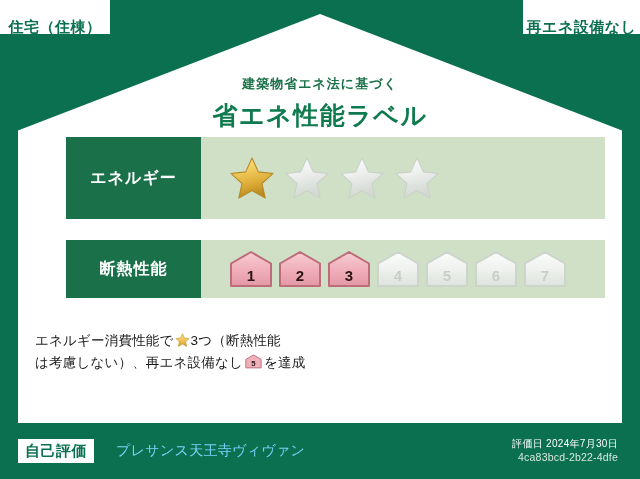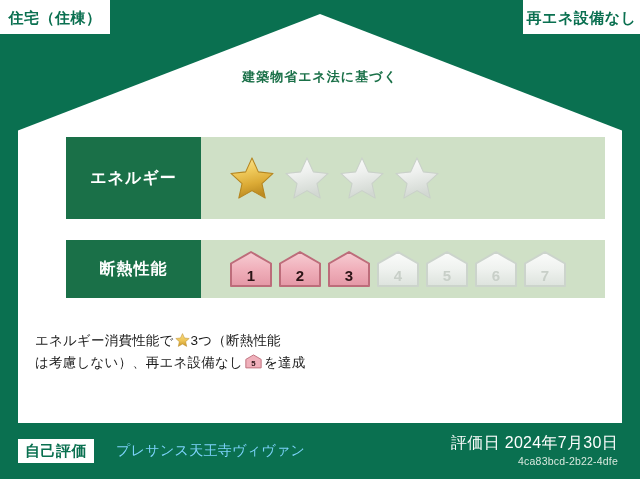--- a/index.html
+++ b/index.html
@@ -27,7 +27,7 @@
     font-weight:bold;
     font-size:15px;
     letter-spacing:0.5px;
-    display:flex;align-items:center;justify-content:center;
+    display:flex;align-items:flex-end;justify-content:center;
     line-height:1;
     z-index:6;
   }

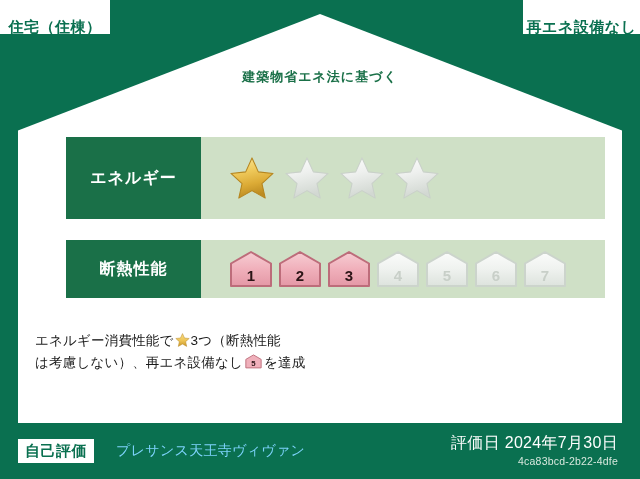--- a/index.html
+++ b/index.html
@@ -36,7 +36,7 @@
 
   
   .title-wrap{
-    position:absolute;left:0;right:0;top:68px;
+    position:absolute;left:0;right:0;top:75px;
     text-align:center;z-index:5;
   }
   .subtitle{

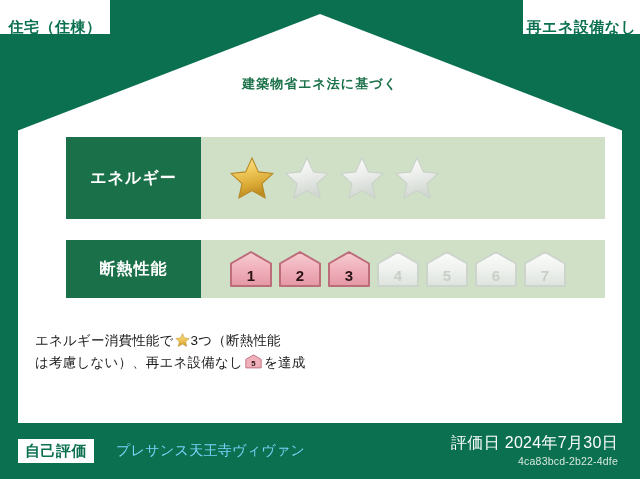--- a/index.html
+++ b/index.html
@@ -155,6 +155,7 @@
 
   <div class="title-wrap">
     <p class="subtitle">建築物省エネ法に基づく</p>
+    <p class="main-title">省エネ性能ラベル</p>
   </div>
 
   <div class="row" id="row-energy">

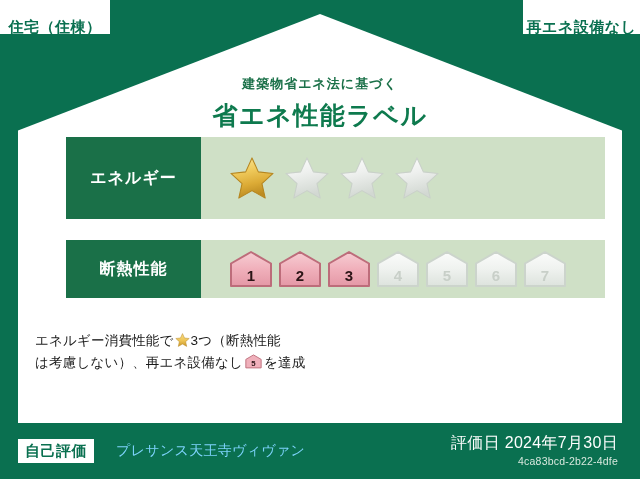--- a/index.html
+++ b/index.html
@@ -135,7 +135,7 @@
   .right-info{
     margin-left:auto;margin-right:18px;text-align:right;
   }
-  .eval-date{color:#ffffff;font-size:16px;line-height:1.3;letter-spacing:0.3px;}
+  .eval-date{color:#ffffff;font-size:10px;line-height:1.3;letter-spacing:0.3px;}
   .eval-id{color:#d8e8de;font-size:10.5px;line-height:1.4;letter-spacing:0.2px;}
 </style>
 </head>

